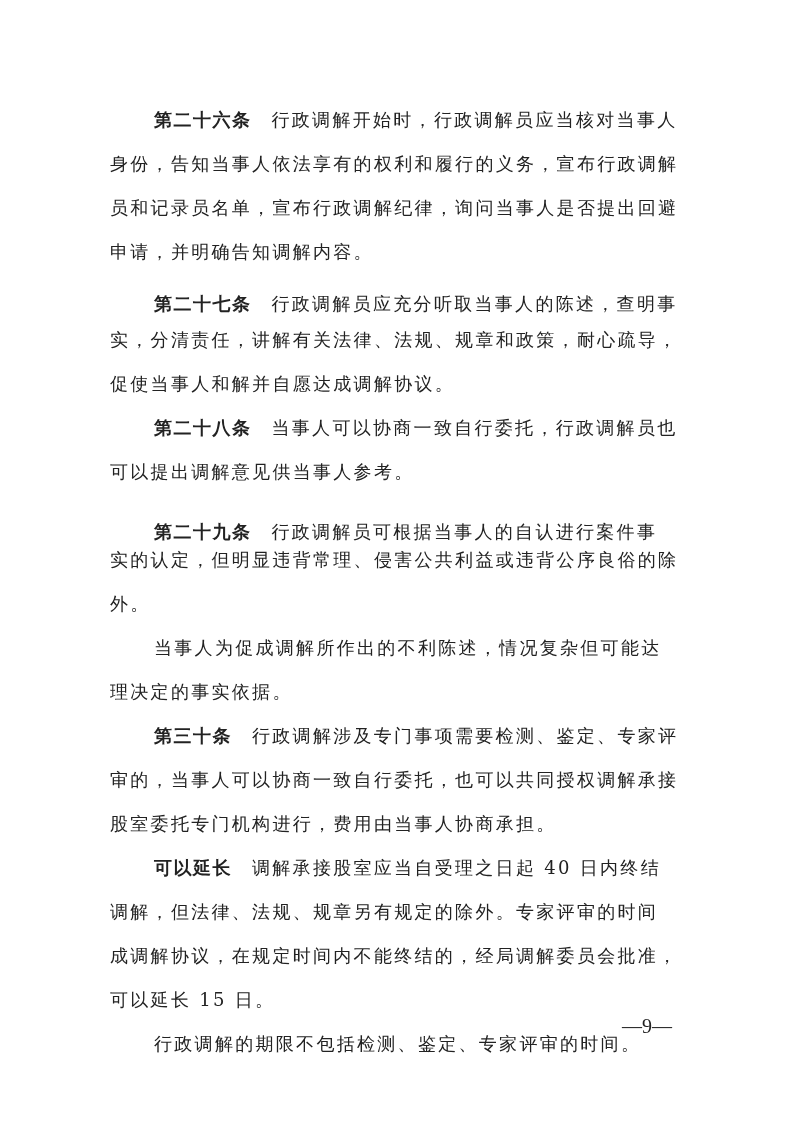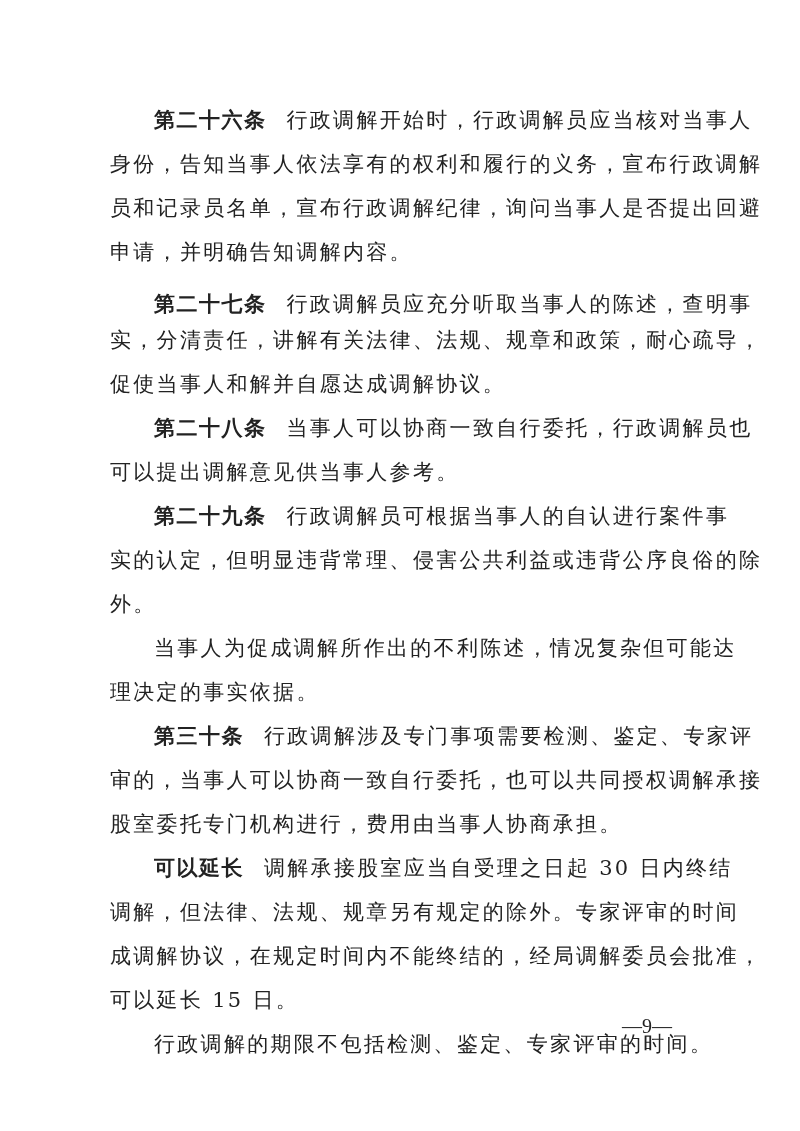--- a/index.html
+++ b/index.html
@@ -7,7 +7,7 @@
          font-family: "DejaVu Serif", "Liberation Serif", serif; color: #222; }
   .page { position: absolute; left: 110px; top: 105px; width: 592px; }
   .line { position: absolute; left: 0; height: 30px; line-height: 30px;
-          font-size: 21px; white-space: nowrap; letter-spacing: 2.3px; }
+          font-size: 18px; white-space: nowrap; letter-spacing: 2.3px; }
   .indent { left: 44px; }
   .art { font-weight: bold; font-family: "DejaVu Sans", "Liberation Sans", sans-serif; letter-spacing: 1.5px; margin-right: 20px; }
   .page-num { position: absolute; left: 622px; top: 1015px; font-size: 20px;

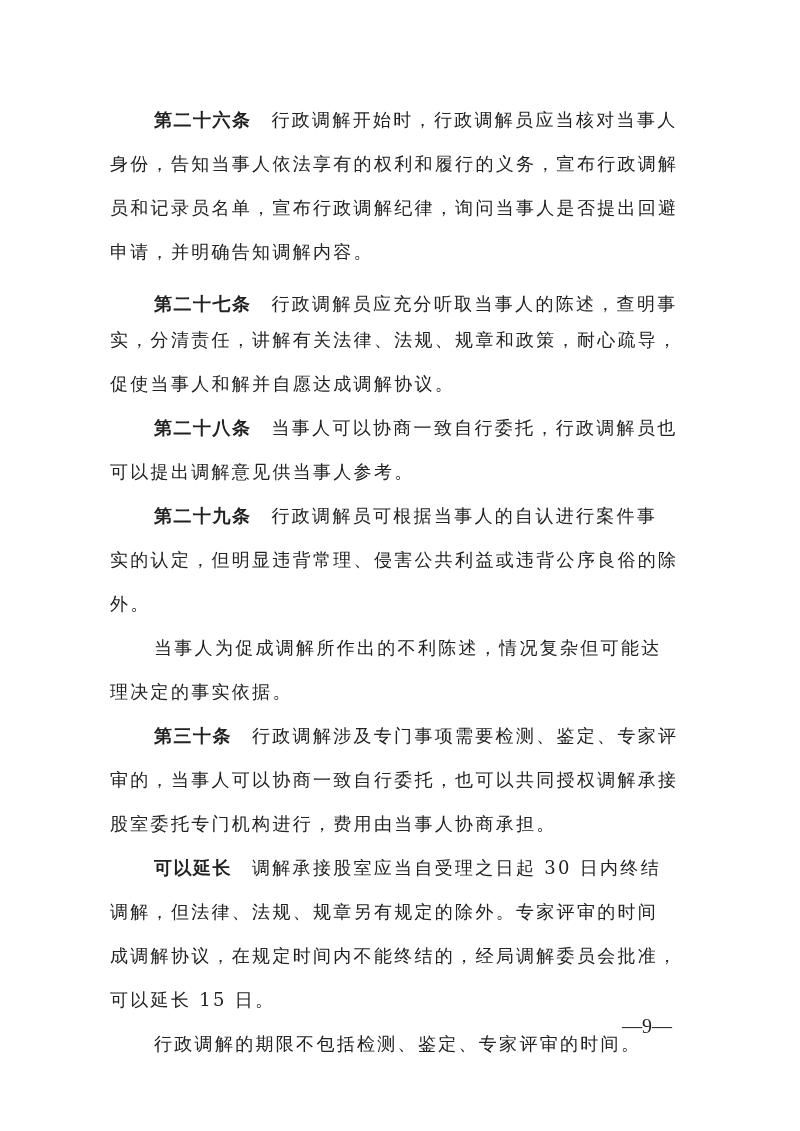--- a/index.html
+++ b/index.html
@@ -30,7 +30,7 @@
   <div class="line indent" style="top:308px"><span class="art">第二十八条</span><span>当事人可以协商一致自行委托，行政调解员也</span></div>
   <div class="line" style="top:352px">可以提出调解意见供当事人参考。</div>
 
-  <div class="line indent" style="top:396px"><span class="art">第二十九条</span><span>行政调解员可根据当事人的自认进行案件事</span></div>
+  <div class="line indent" style="top:412px"><span class="art">第二十九条</span><span>行政调解员可根据当事人的自认进行案件事</span></div>
   <div class="line" style="top:440px">实的认定，但明显违背常理、侵害公共利益或违背公序良俗的除</div>
   <div class="line" style="top:484px">外。</div>
 

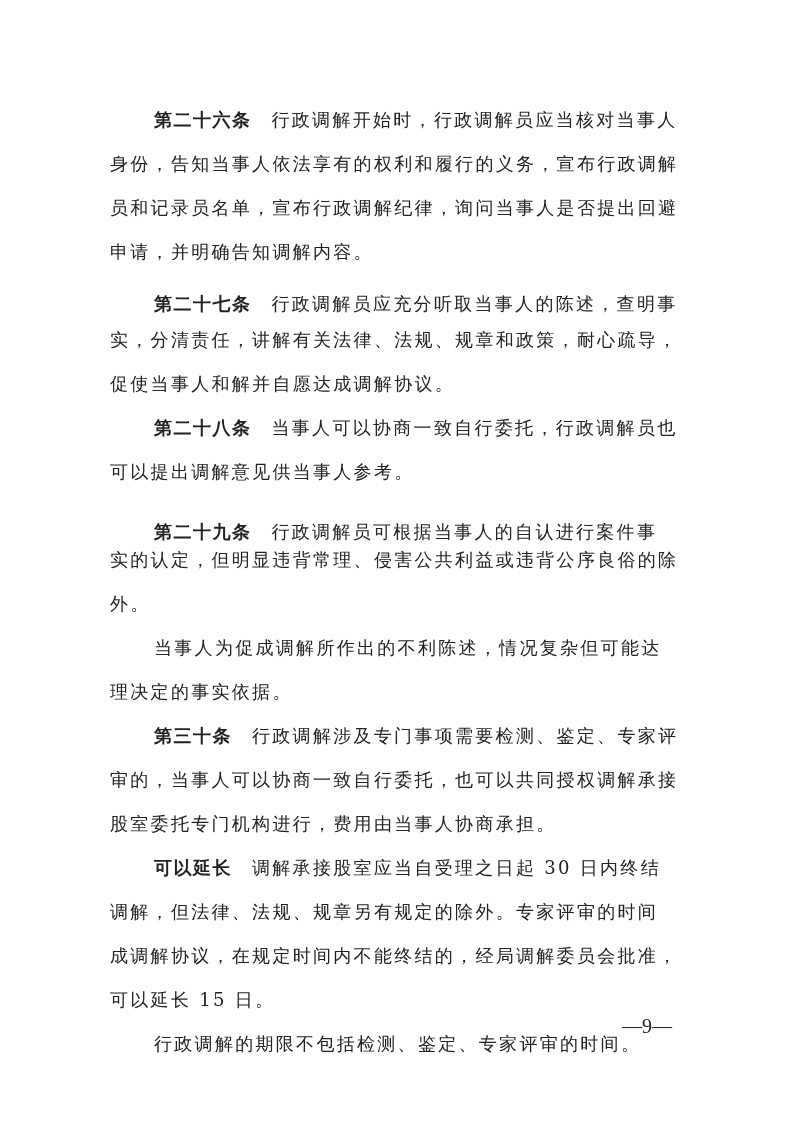--- a/index.html
+++ b/index.html
@@ -41,7 +41,7 @@
   <div class="line" style="top:660px">审的，当事人可以协商一致自行委托，也可以共同授权调解承接</div>
   <div class="line" style="top:704px">股室委托专门机构进行，费用由当事人协商承担。</div>
 
-  <div class="line indent" style="top:748px"><span class="art">可以延长</span><span>调解承接股室应当自受理之日起 30 日内终结</span></div>
+  <div class="line indent" style="top:748px"><span class="art">可以延长</span><span>调解承接股室应当自受理之日起 40 日内终结</span></div>
   <div class="line" style="top:792px">调解，但法律、法规、规章另有规定的除外。专家评审的时间</div>
   <div class="line" style="top:836px">成调解协议，在规定时间内不能终结的，经局调解委员会批准，</div>
   <div class="line" style="top:880px">可以延长 15 日。</div>

